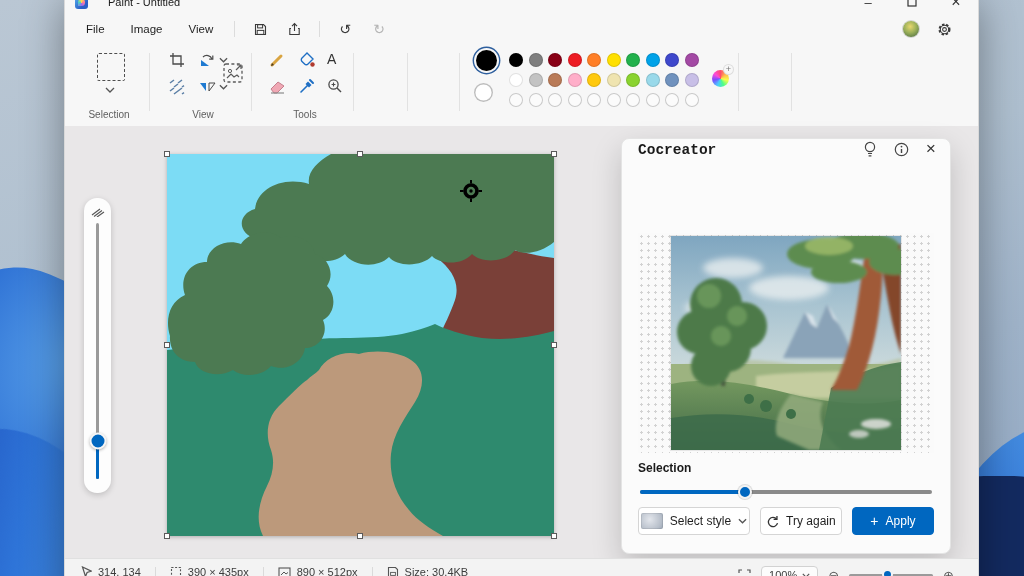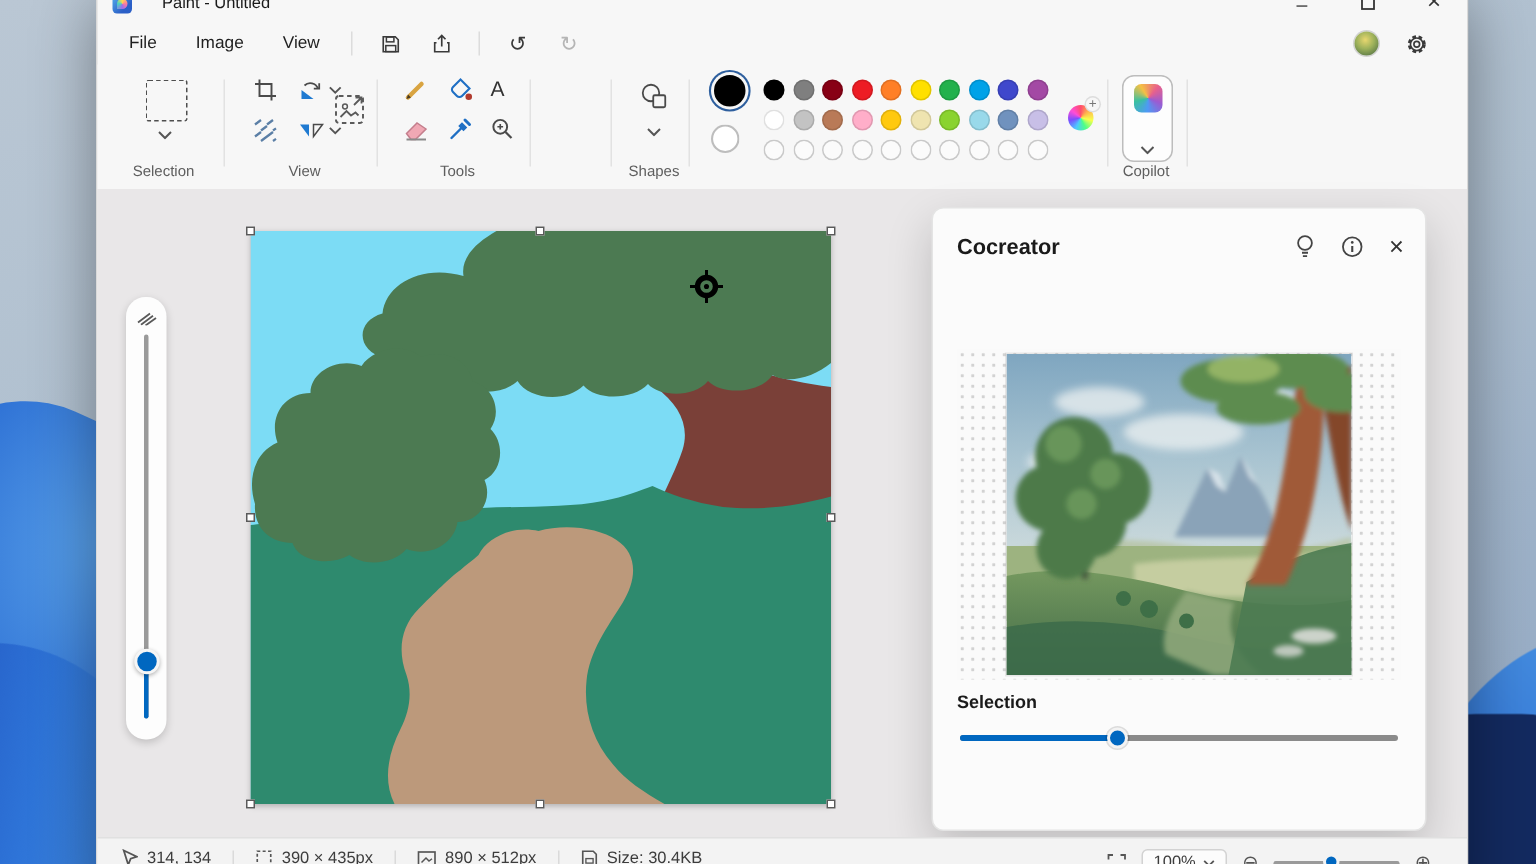--- a/index.html
+++ b/index.html
@@ -231,16 +231,6 @@
     </div>
 
 
-    <div class="rgroup" style="left:348px;width:46px;">
-      <svg style="position:absolute;left:13px;top:11px;" width="20" height="20" viewBox="0 0 20 20">
-        <circle cx="8" cy="8" r="5.5" fill="none" stroke="#4a4a4a" stroke-width="1.2"></circle>
-        <rect x="9.5" y="9.5" width="8" height="8" rx="1" fill="#f7f7f7" stroke="#4a4a4a" stroke-width="1.2"></rect>
-      </svg>
-      <svg class="chev" style="position:absolute;left:18px;top:42px;" width="10" height="6" viewBox="0 0 10 6">
-          <polyline points="1,1 5,5 9,1" fill="none" stroke="#555" stroke-width="1.3"></polyline>
-        </svg>
-      <div class="group-label">Shapes</div>
-    </div>
 
     <div class="rgroup" style="left:400px;width:270px;">
       <div class="bigswatch" style="left: 11px; top: 7px; width: 21px; height: 21px; box-shadow: rgb(247, 247, 247) 0px 0px 0px 2px, rgb(46, 95, 158) 0px 0px 0px 3.4px; background: rgb(0, 0, 0);"></div>

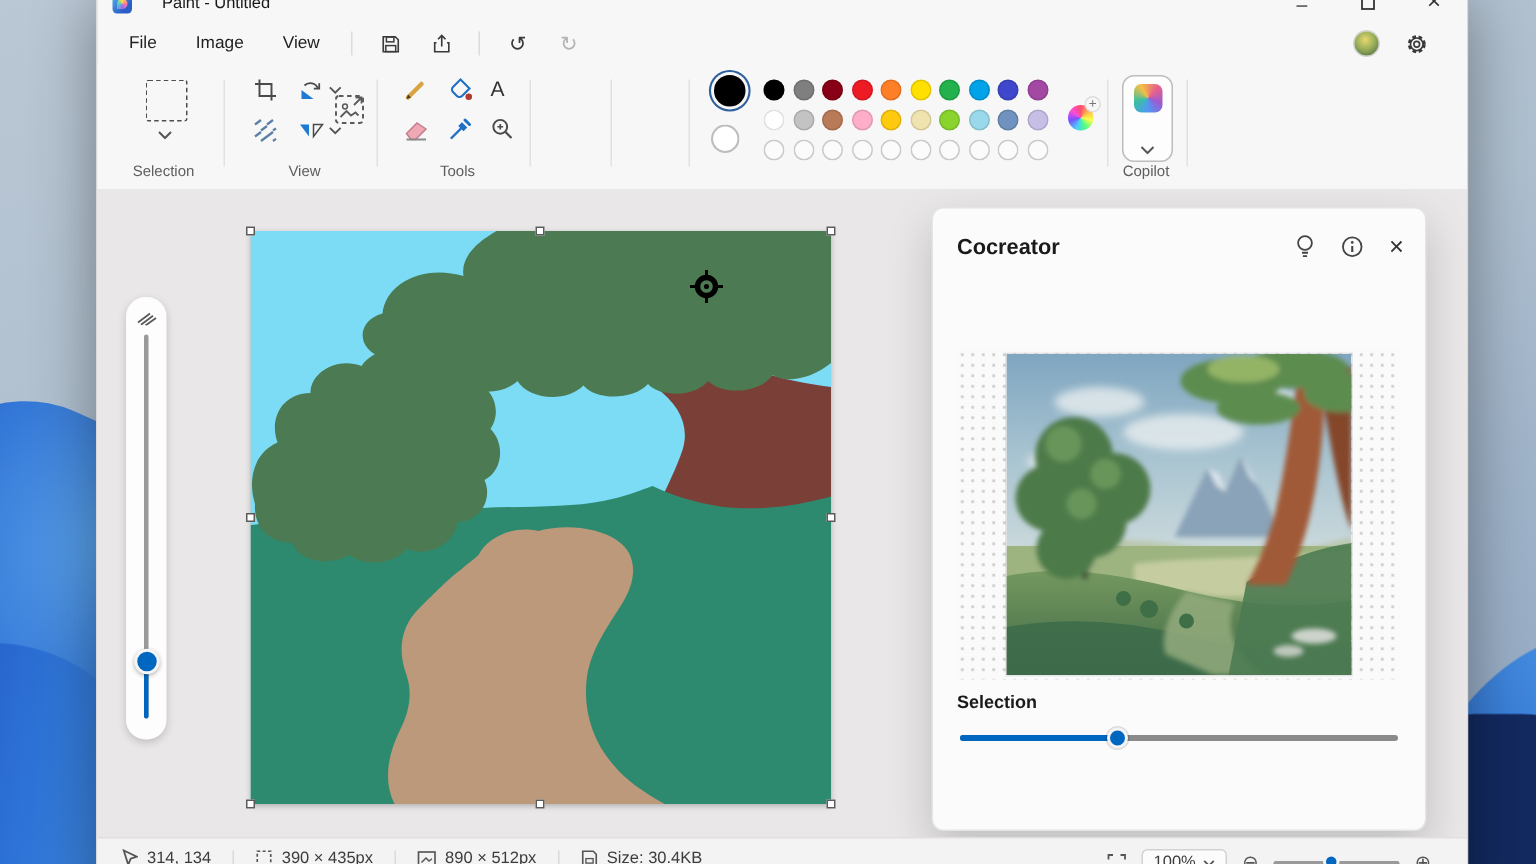--- a/index.html
+++ b/index.html
@@ -274,15 +274,6 @@
       <div class="colorwheel" style="left:247px;top:27px;"></div>
     </div>
 
-    <div class="rgroup" style="left:674px;width:50px;">
-      <div class="toolbox gray" style="position:absolute;left:9px;top:7px;width:32px;height:47px;">
-        <div style="width:19px;height:19px;border-radius:5px;background:conic-gradient(from 40deg,#e8618c,#9b5bd1,#4e9af5,#3ac0a0,#f5c044,#e8618c);"></div>
-        <svg class="chev" width="10" height="6" viewBox="0 0 10 6">
-            <polyline points="1,1 5,5 9,1" fill="none" stroke="#555" stroke-width="1.3"></polyline>
-          </svg>
-      </div>
-      <div class="group-label">Copilot</div>
-    </div>
 
   </div>
 

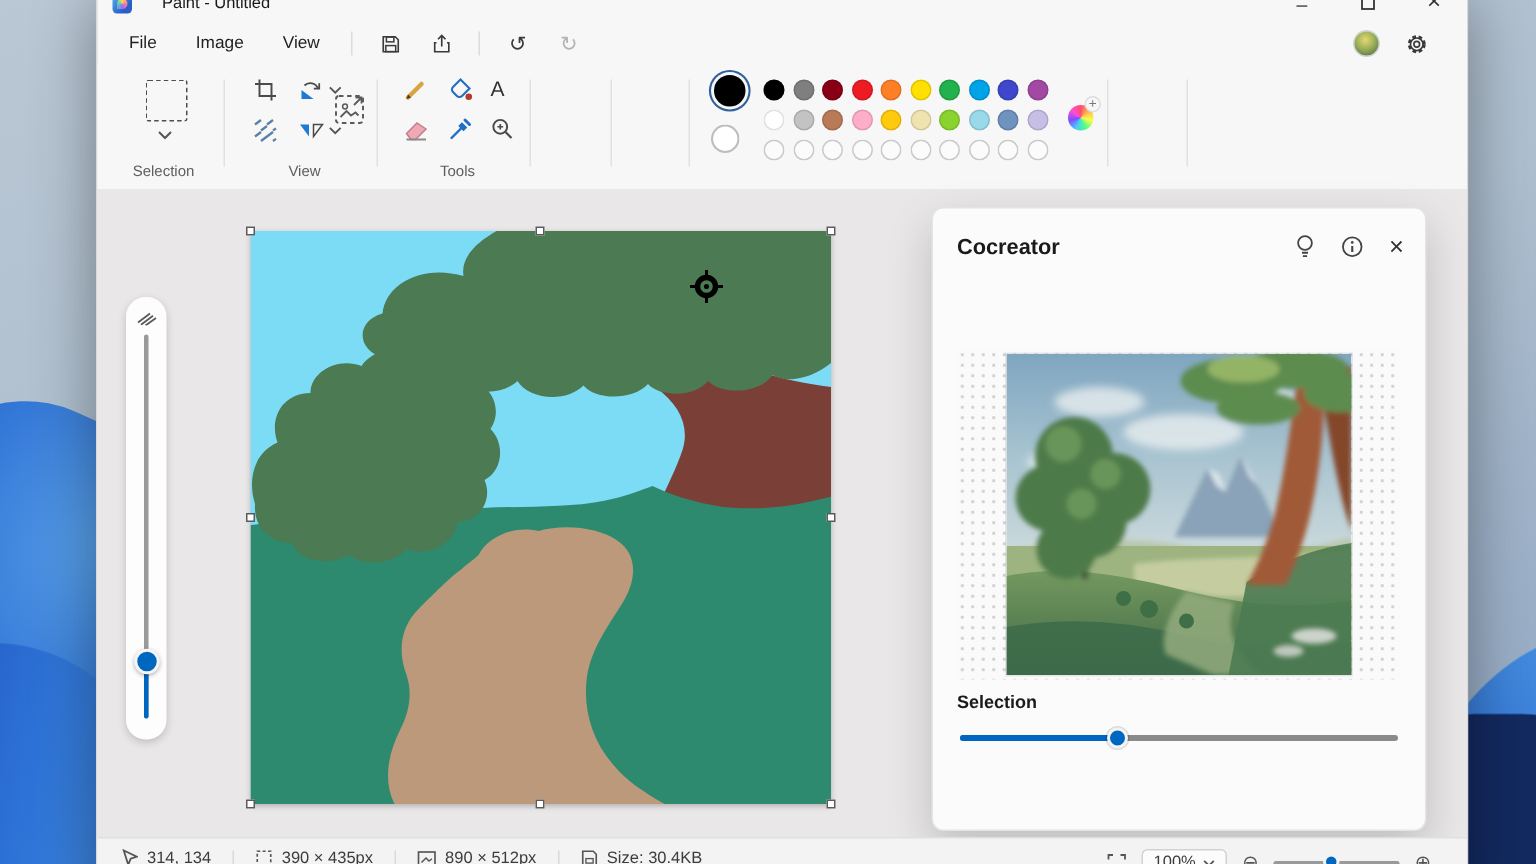--- a/index.html
+++ b/index.html
@@ -65,7 +65,7 @@
   
   .cocreator{position:absolute;left:556px;top:149px;width:330px;height:416px;background:#fbfbfb;border:1px solid #e4e4e4;
     border-radius:8px;box-shadow:0 12px 30px rgba(0,0,0,.18);box-sizing:border-box;}
-  .cc-header{position:absolute;left:16px;right:14px;top:17px;display:flex;align-items:flex-end;}
+  .cc-header{position:absolute;left:16px;right:14px;top:2px;display:flex;align-items:flex-end;font-family:Liberation Mono, monospace;}
   .cc-title{font-size:14.5px;font-weight:700;color:#1a1a1a;}
   .cc-hicons{margin-left:auto;display:flex;align-items:center;gap:17px;color:#444;}
   .cc-prompt{position:absolute;left:16px;right:16px;top:40px;height:46px;background:#fff;border:1px solid #e2e2e2;

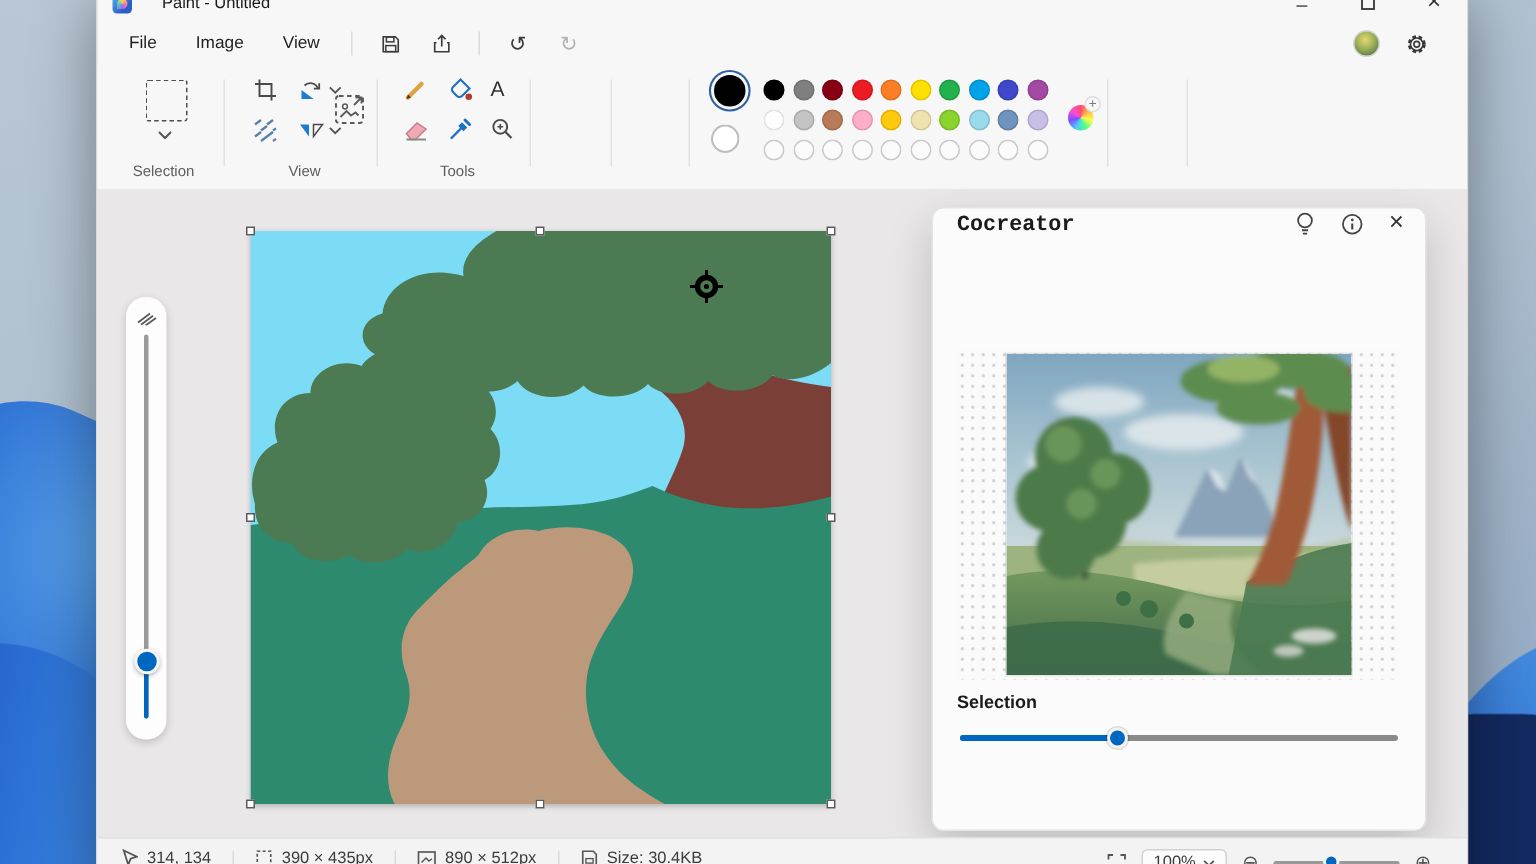--- a/index.html
+++ b/index.html
@@ -423,6 +423,26 @@
       <div class="cc-thumb" style="left: 36%;"></div>
     </div>
 
+    <div class="cc-btnrow">
+      <div class="btn btn-style">
+        <span class="style-thumb"></span>
+        <span>Select style</span>
+        <svg class="chev" width="9" height="6" viewBox="0 0 10 6">
+            <polyline points="1,1 5,5 9,1" fill="none" stroke="#555" stroke-width="1.4"></polyline>
+          </svg>
+      </div>
+      <div class="btn btn-try">
+        <svg width="13" height="13" viewBox="0 0 14 14">
+          <path d="M11.5 4.5 A5 5 0 1 0 12.4 8.8" fill="none" stroke="#333" stroke-width="1.4"></path>
+          <polyline points="11.8,1.2 11.8,4.8 8.2,4.8" fill="none" stroke="#333" stroke-width="1.4"></polyline>
+        </svg>
+        <span>Try again</span>
+      </div>
+      <div class="btn btn-apply">
+        <span style="font-size:14px;">+</span>
+        <span>Apply</span>
+      </div>
+    </div>
   </div>
 
   <div class="statusbar">

